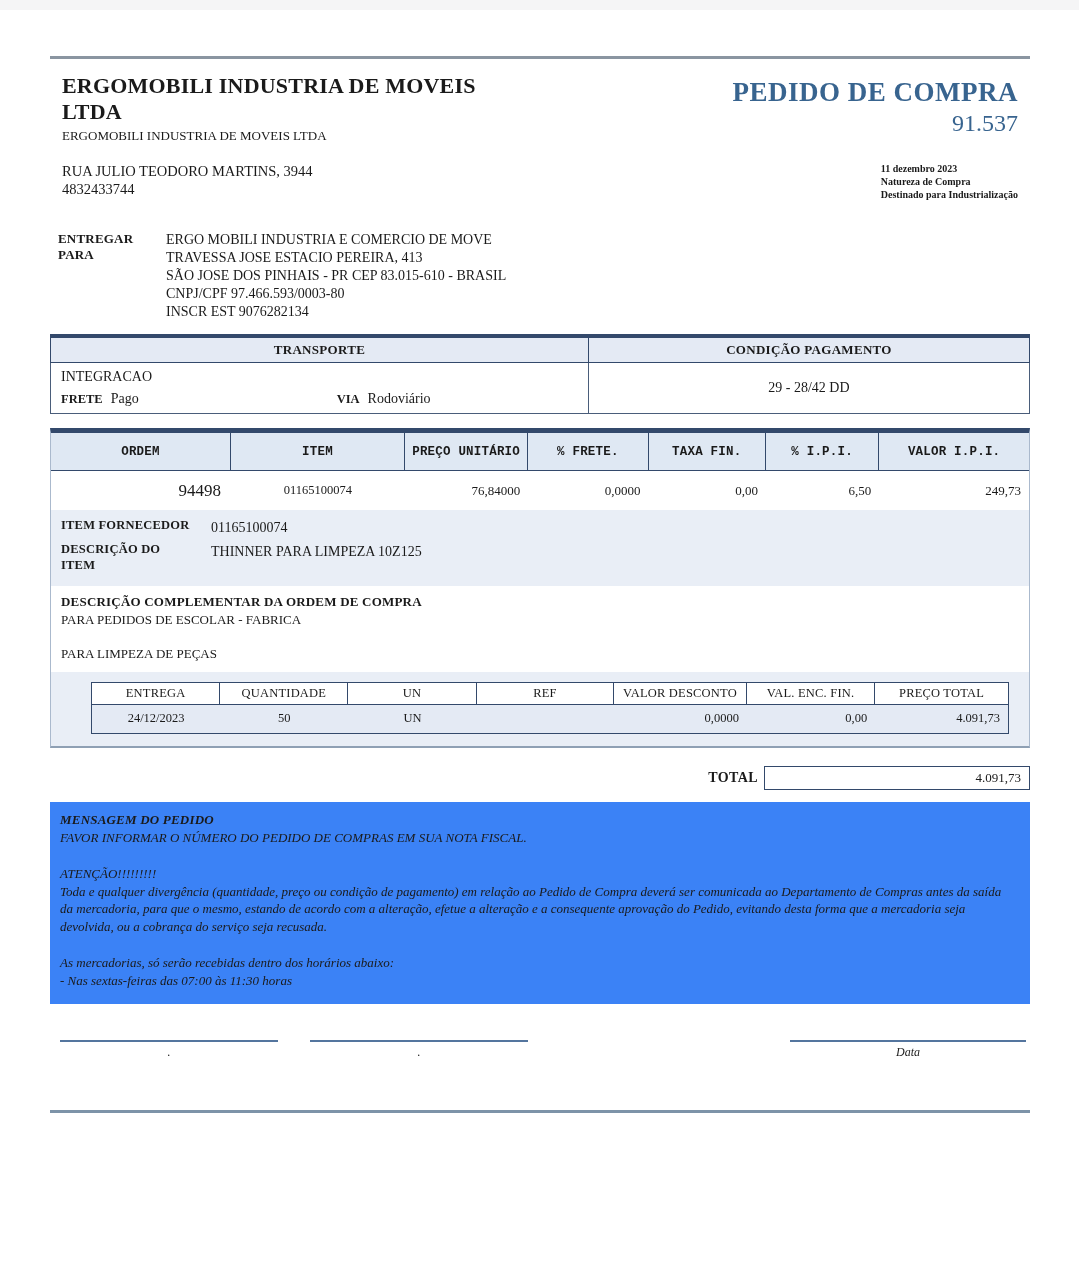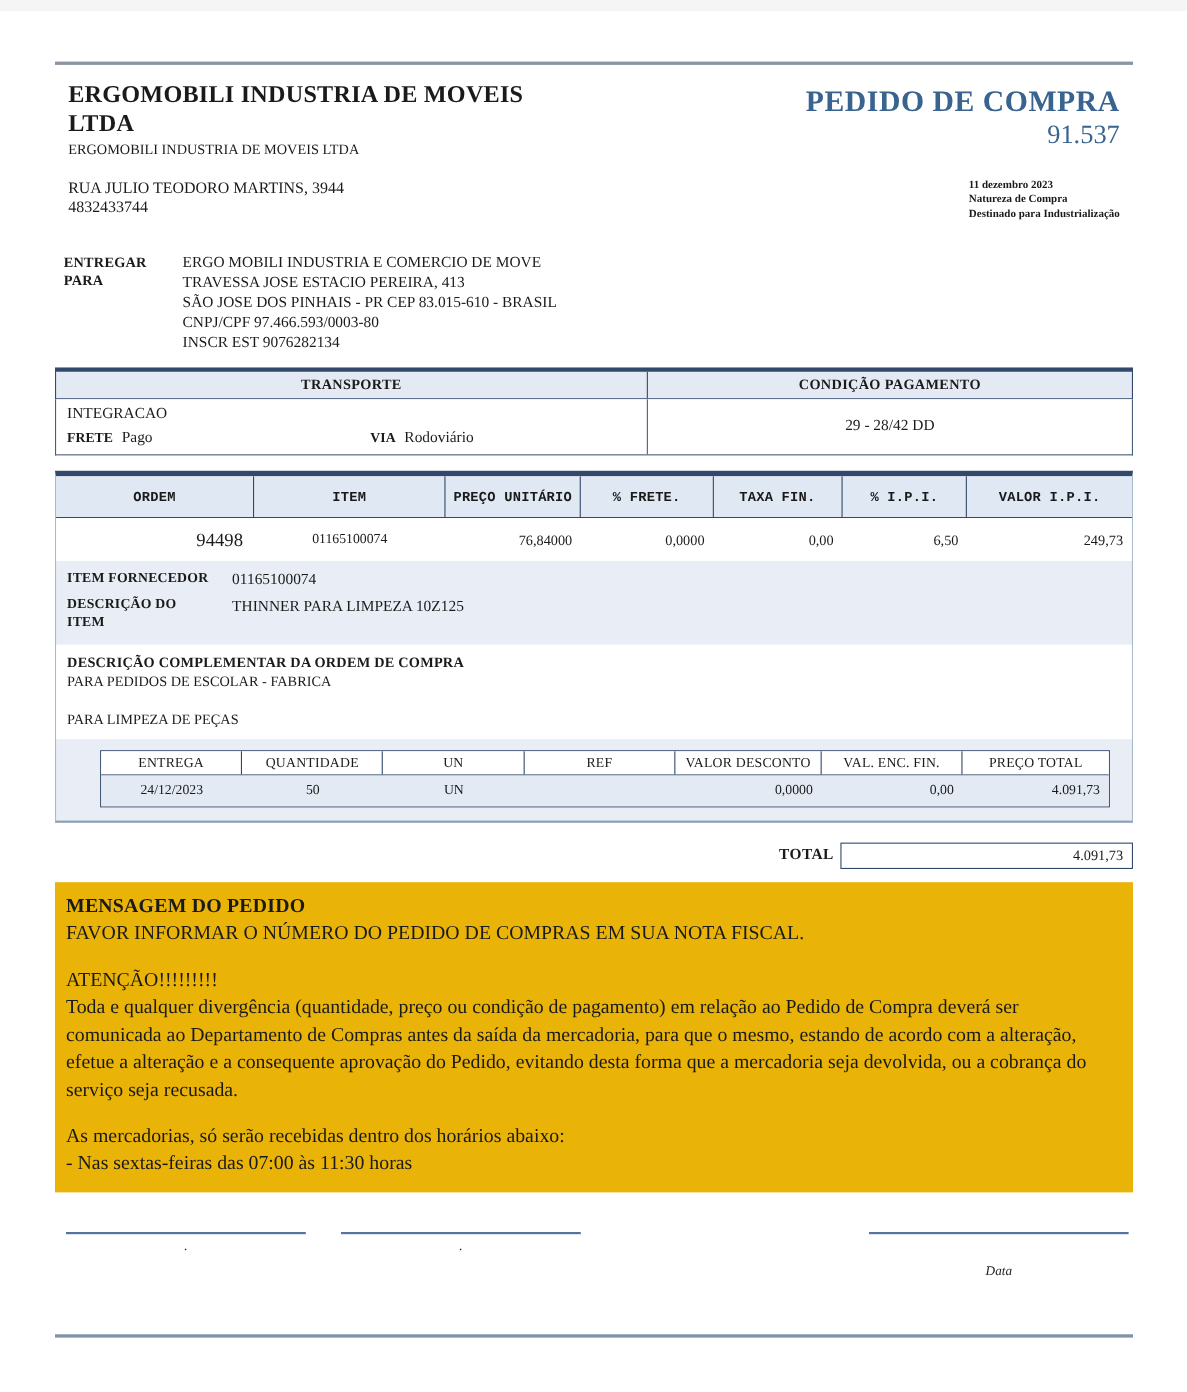--- a/index.html
+++ b/index.html
@@ -97,7 +97,7 @@
   .total-box { width: 266px; border: 1.5px solid #33496b; font-size: 13px; text-align: right; padding: 3px 8px; background: #fff; }
 
   
-  .message-block { margin-top: 12px; background: #eab308; padding: 9px 14px 14px 10px; font-size: 18px; line-height: 1.38; }
+  .message-block { margin-top: 12px; background: #3b82f6; padding: 9px 14px 14px 10px; font-size: 13px; line-height: 1.38; font-style: italic; }
   .msg-title { font-weight: bold; letter-spacing: .2px; }
   .msg-gap { height: 18px; }
   .msg-par { max-width: 955px; }

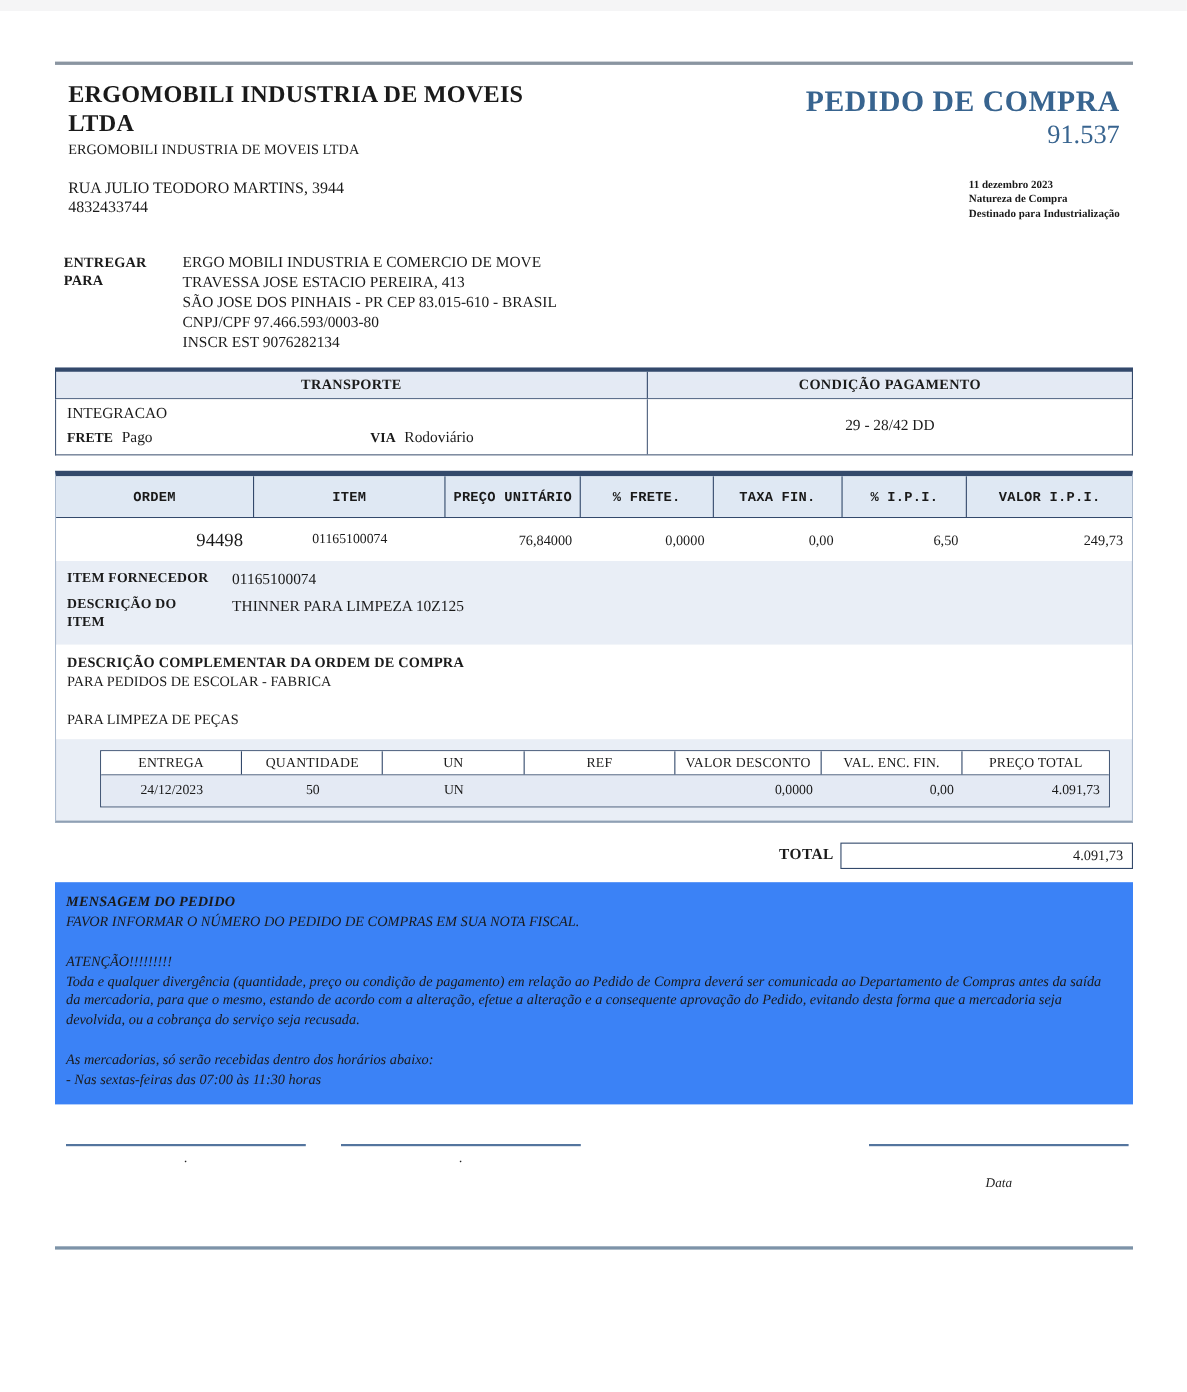--- a/index.html
+++ b/index.html
@@ -109,7 +109,7 @@
   .sig-caption { font-size: 12px; font-style: italic; text-align: center; margin-top: 3px; color: #222; }
   .sig1 { width: 218px; }
   .sig2 { width: 218px; margin-left: 32px; }
-  .sig3 { width: 236px; margin-left: auto; margin-right: 4px; gap: 23px; }
+  .sig3 { width: 236px; margin-left: auto; margin-right: 4px; }
 </style>
 </head>
 <body>

